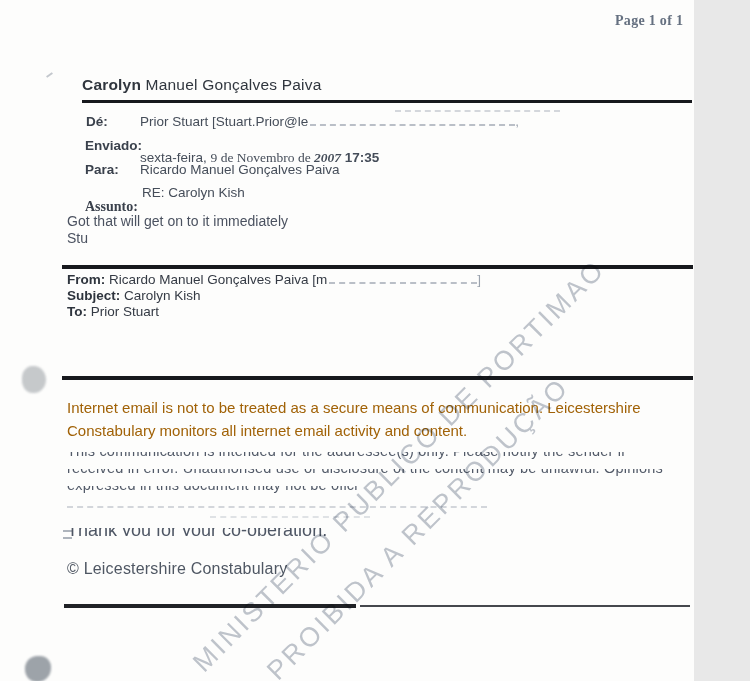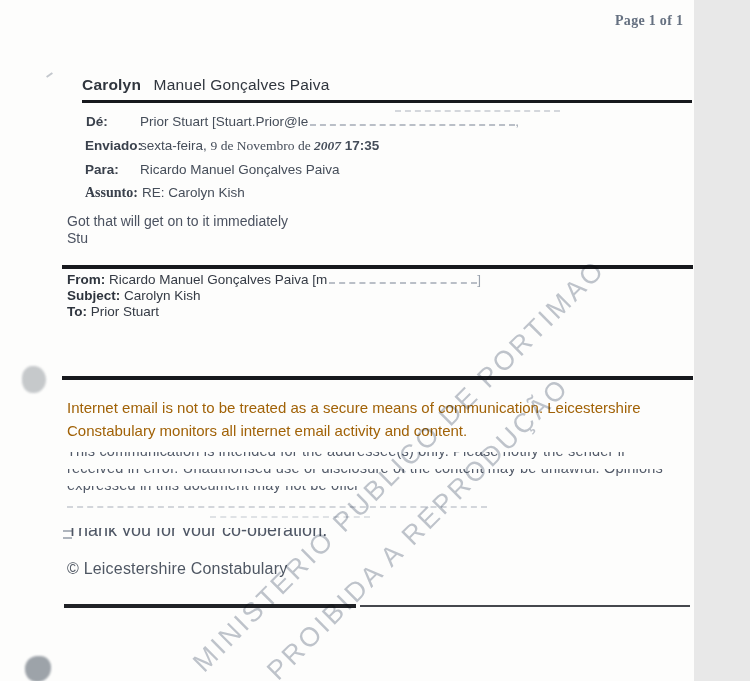--- a/index.html
+++ b/index.html
@@ -24,7 +24,7 @@
   
   .recipient{left:82px;top:76px;font-size:15.5px;color:#30363e;letter-spacing:.2px;}
   .recipient b{font-weight:700;}
-  .recipient span{font-weight:500;margin-left:8px;}
+  .recipient span{font-weight:500;}
 
   
   .rule{background:#17191d;height:3px;}

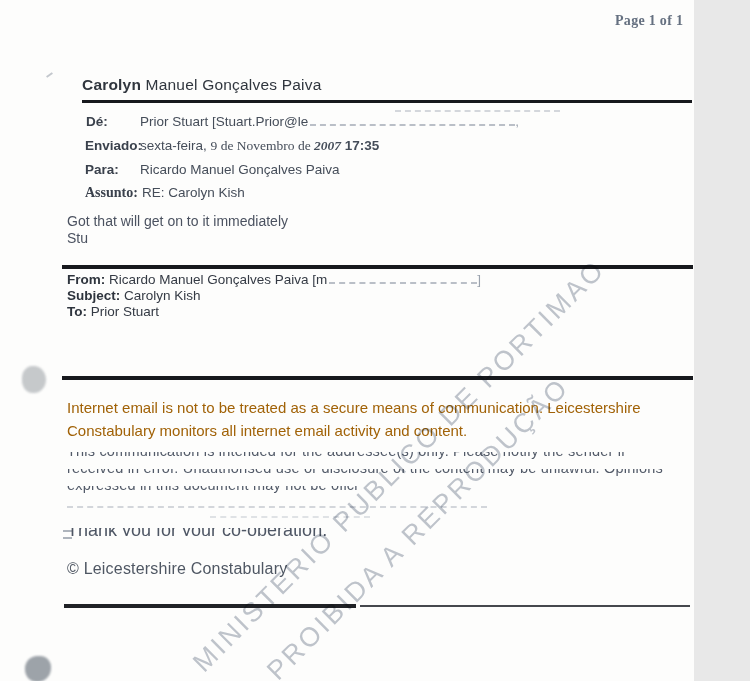--- a/index.html
+++ b/index.html
@@ -40,7 +40,7 @@
   .lbl-de{left:86px;top:114px;}
   .val-de{left:140px;top:114px;white-space:nowrap;}
   .lbl-env{left:85px;top:138px;}
-  .val-env{left:140px;top:138px;white-space:nowrap;}
+  .val-env{left:140px;top:150px;white-space:nowrap;}
   .lbl-para{left:85px;top:162px;}
   .val-para{left:140px;top:162px;}
   .lbl-ass{left:85px;top:185px;font-family:"Liberation Serif",serif;font-size:14px;}

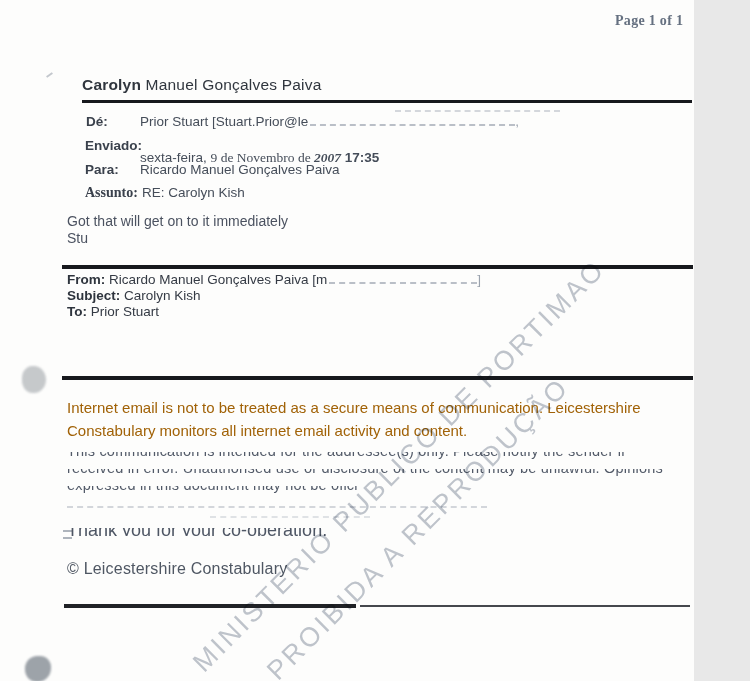--- a/index.html
+++ b/index.html
@@ -43,7 +43,7 @@
   .val-env{left:140px;top:150px;white-space:nowrap;}
   .lbl-para{left:85px;top:162px;}
   .val-para{left:140px;top:162px;}
-  .lbl-ass{left:85px;top:185px;font-family:"Liberation Serif",serif;font-size:14px;}
+  .lbl-ass{left:85px;top:199px;font-family:"Liberation Serif",serif;font-size:14px;}
   .val-ass{left:142px;top:185px;}
   .env-serif{font-family:"Liberation Serif",serif;}
   .env-year{font-family:"Liberation Serif",serif;font-weight:bold;font-style:italic;}

